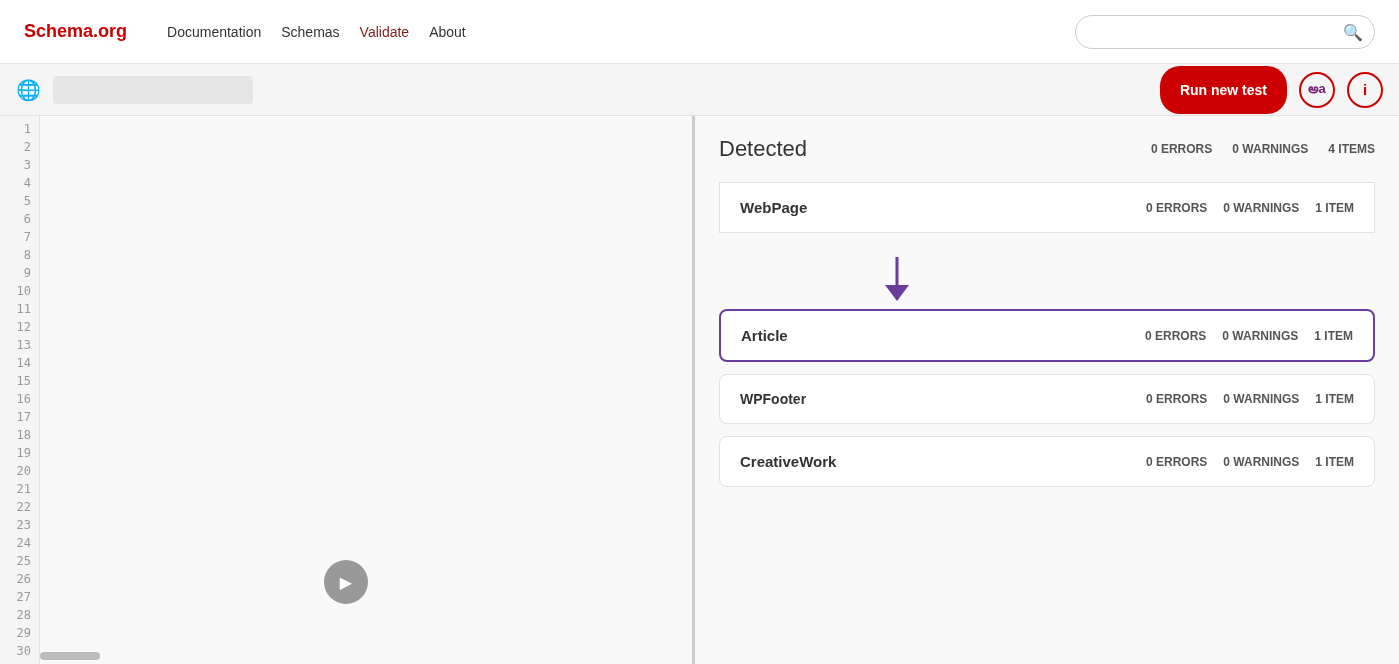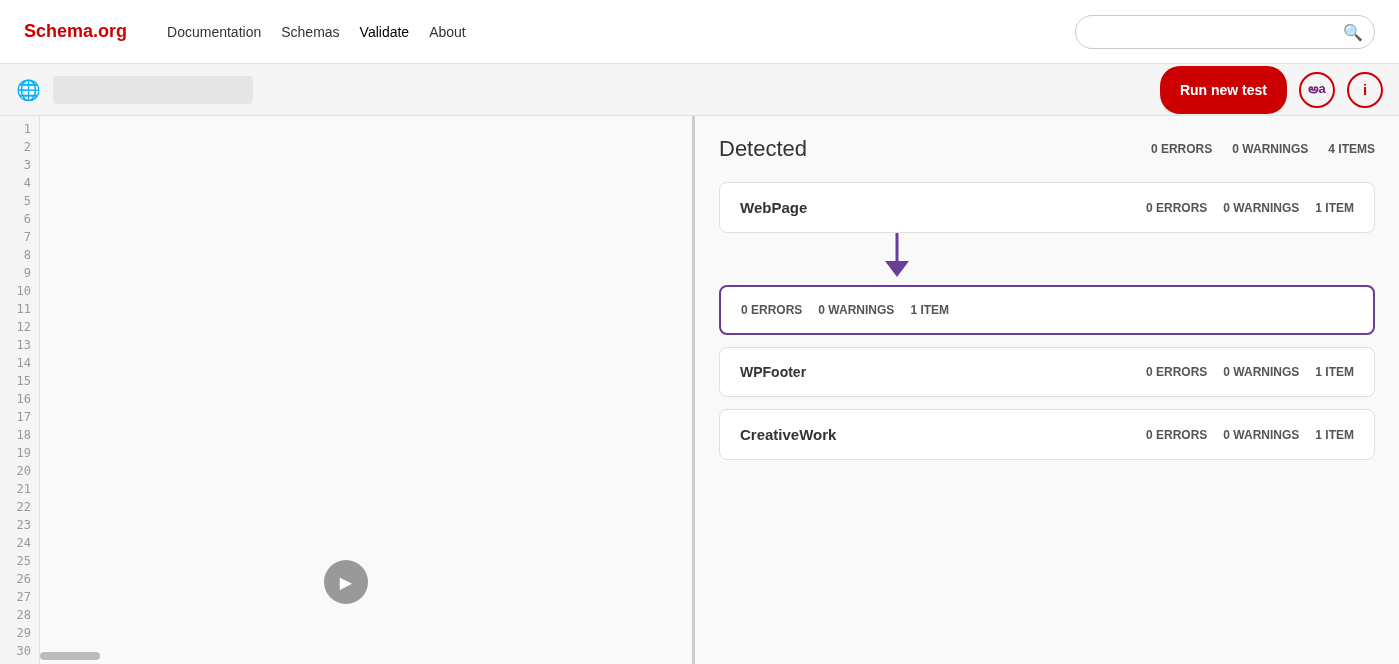--- a/index.html
+++ b/index.html
@@ -20,7 +20,7 @@
   <div style="display:flex;gap:20px;flex:1;">
     <a style="color:#333;font-size:14px;cursor:pointer;text-decoration:none;">Documentation</a>
     <a style="color:#333;font-size:14px;cursor:pointer;text-decoration:none;text-align:center;">Schemas</a>
-    <a style="color:#000000;font-size:14px;cursor:pointer;text-decoration:none;">Validate</a>
+    <a style="color:#7f1d1d;font-size:14px;cursor:pointer;text-decoration:none;">Validate</a>
     <a style="color:#333;font-size:14px;cursor:pointer;text-decoration:none;">About</a>
   </div>
   <div style="position:relative;margin-left:auto;">

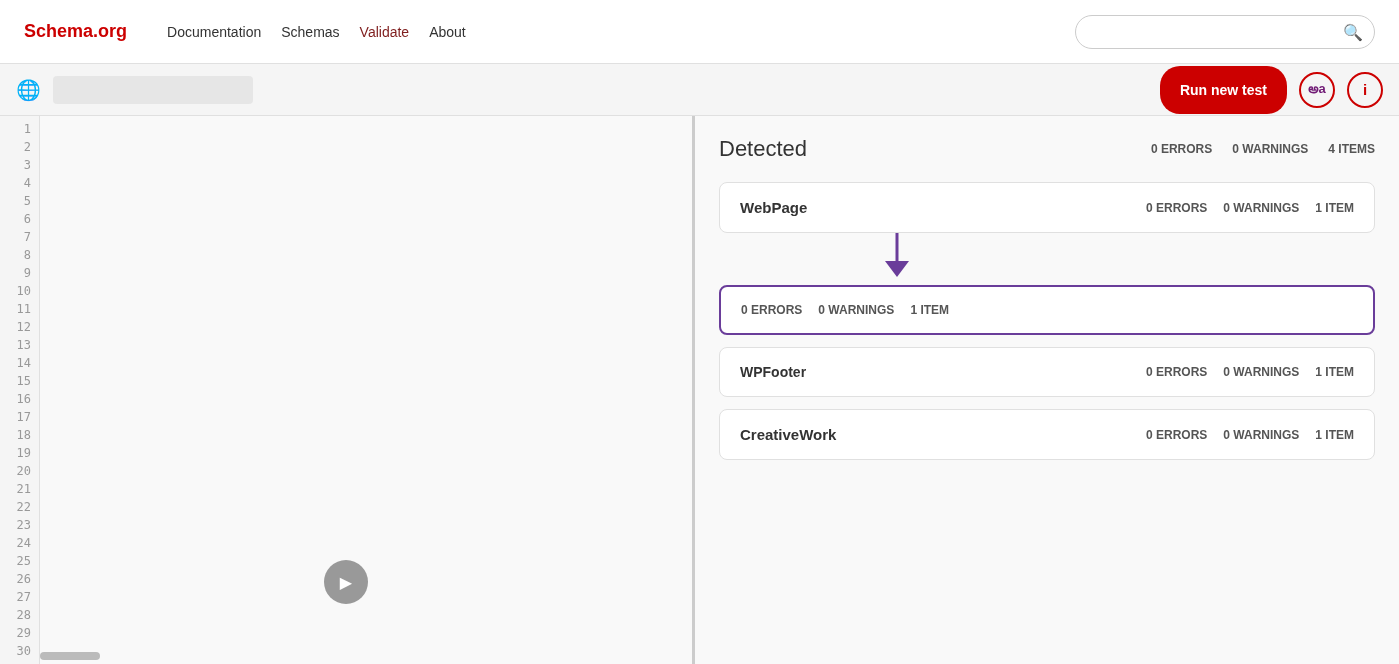--- a/index.html
+++ b/index.html
@@ -93,7 +93,7 @@
       </div>
     </div>
 
-    <div style="background:#fff;border:1px solid #e0e0e0;border-radius:8px;padding:16px 20px;margin-bottom:0;display:flex;align-items:center;cursor:pointer;">
+    <div style="background:#fff;border:1px solid #e0e0e0;border-radius:0;padding:16px 20px;margin-bottom:24px;display:flex;align-items:center;cursor:pointer;">
       <span style="font-size:15px;font-weight:bold;color:#333;flex:1;">WebPage</span>
       <div style="display:flex;gap:16px;">
         <span style="font-size:12px;font-weight:bold;color:#555;">0 ERRORS</span>

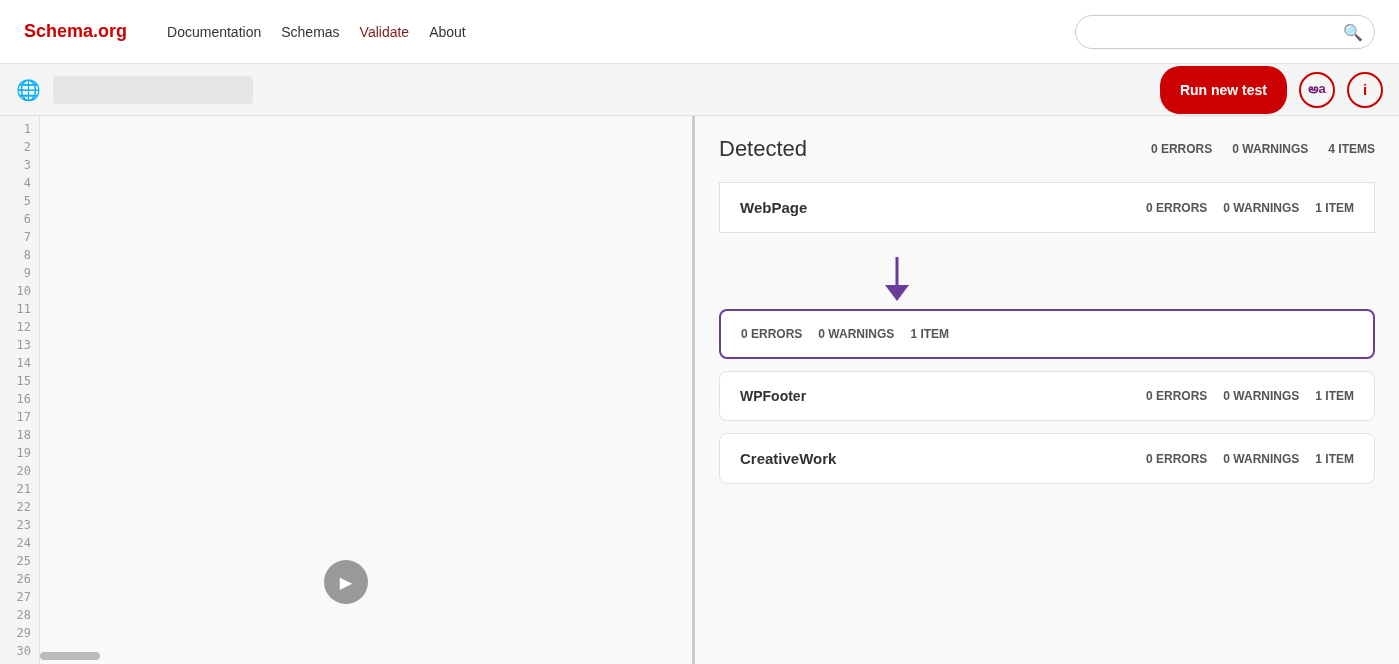--- a/index.html
+++ b/index.html
@@ -110,6 +110,7 @@
     </div>
 
     <div style="background:#fff;border:2px solid #6a3d9a;border-radius:8px;padding:16px 20px;margin-bottom:12px;display:flex;align-items:center;cursor:pointer;">
+      <span style="font-size:15px;font-weight:bold;color:#333;flex:1;">Article</span>
       <div style="display:flex;gap:16px;">
         <span style="font-size:12px;font-weight:bold;color:#555;">0 ERRORS</span>
         <span style="font-size:12px;font-weight:bold;color:#555;">0 WARNINGS</span>

